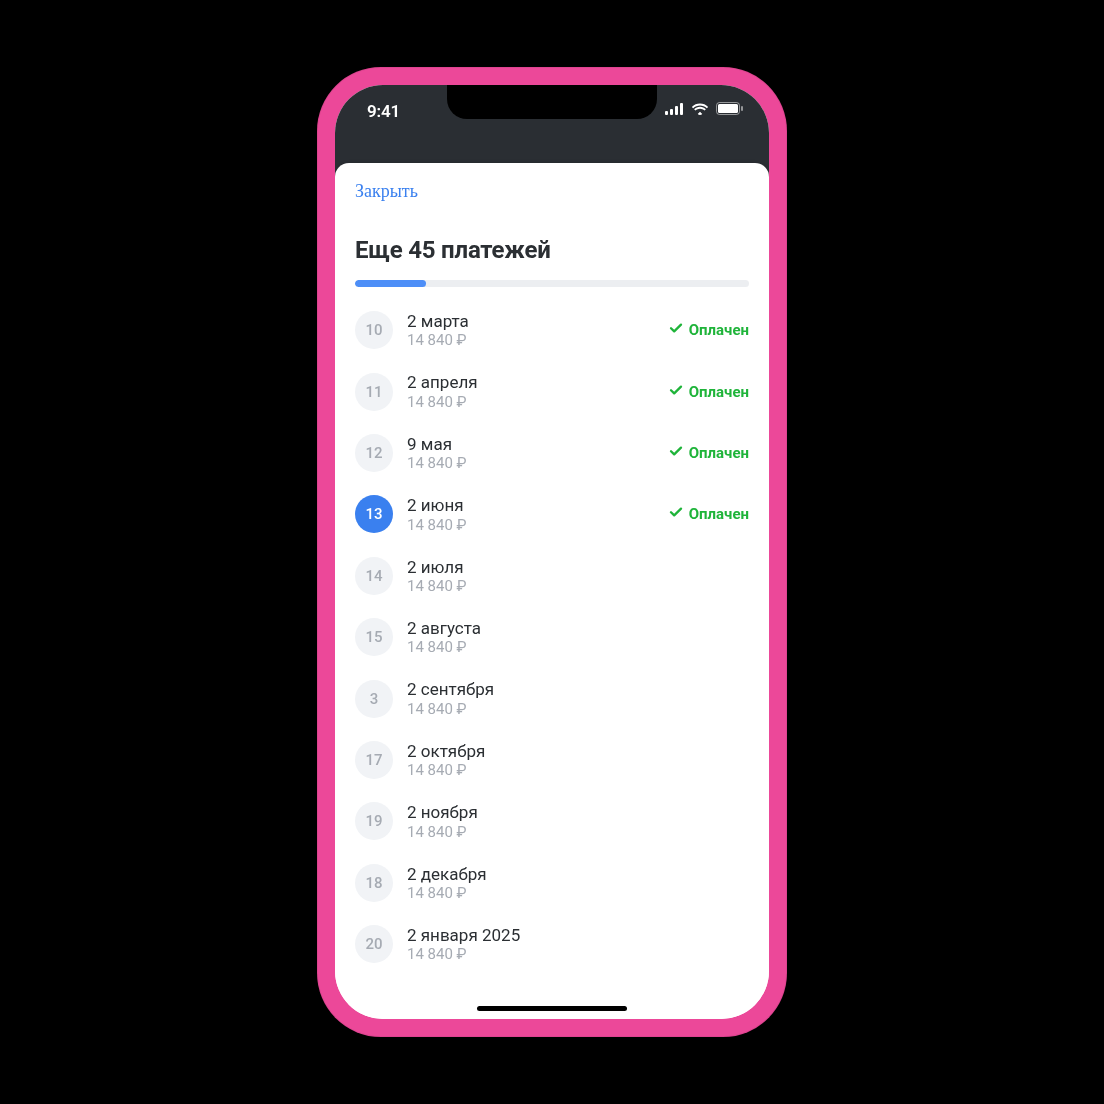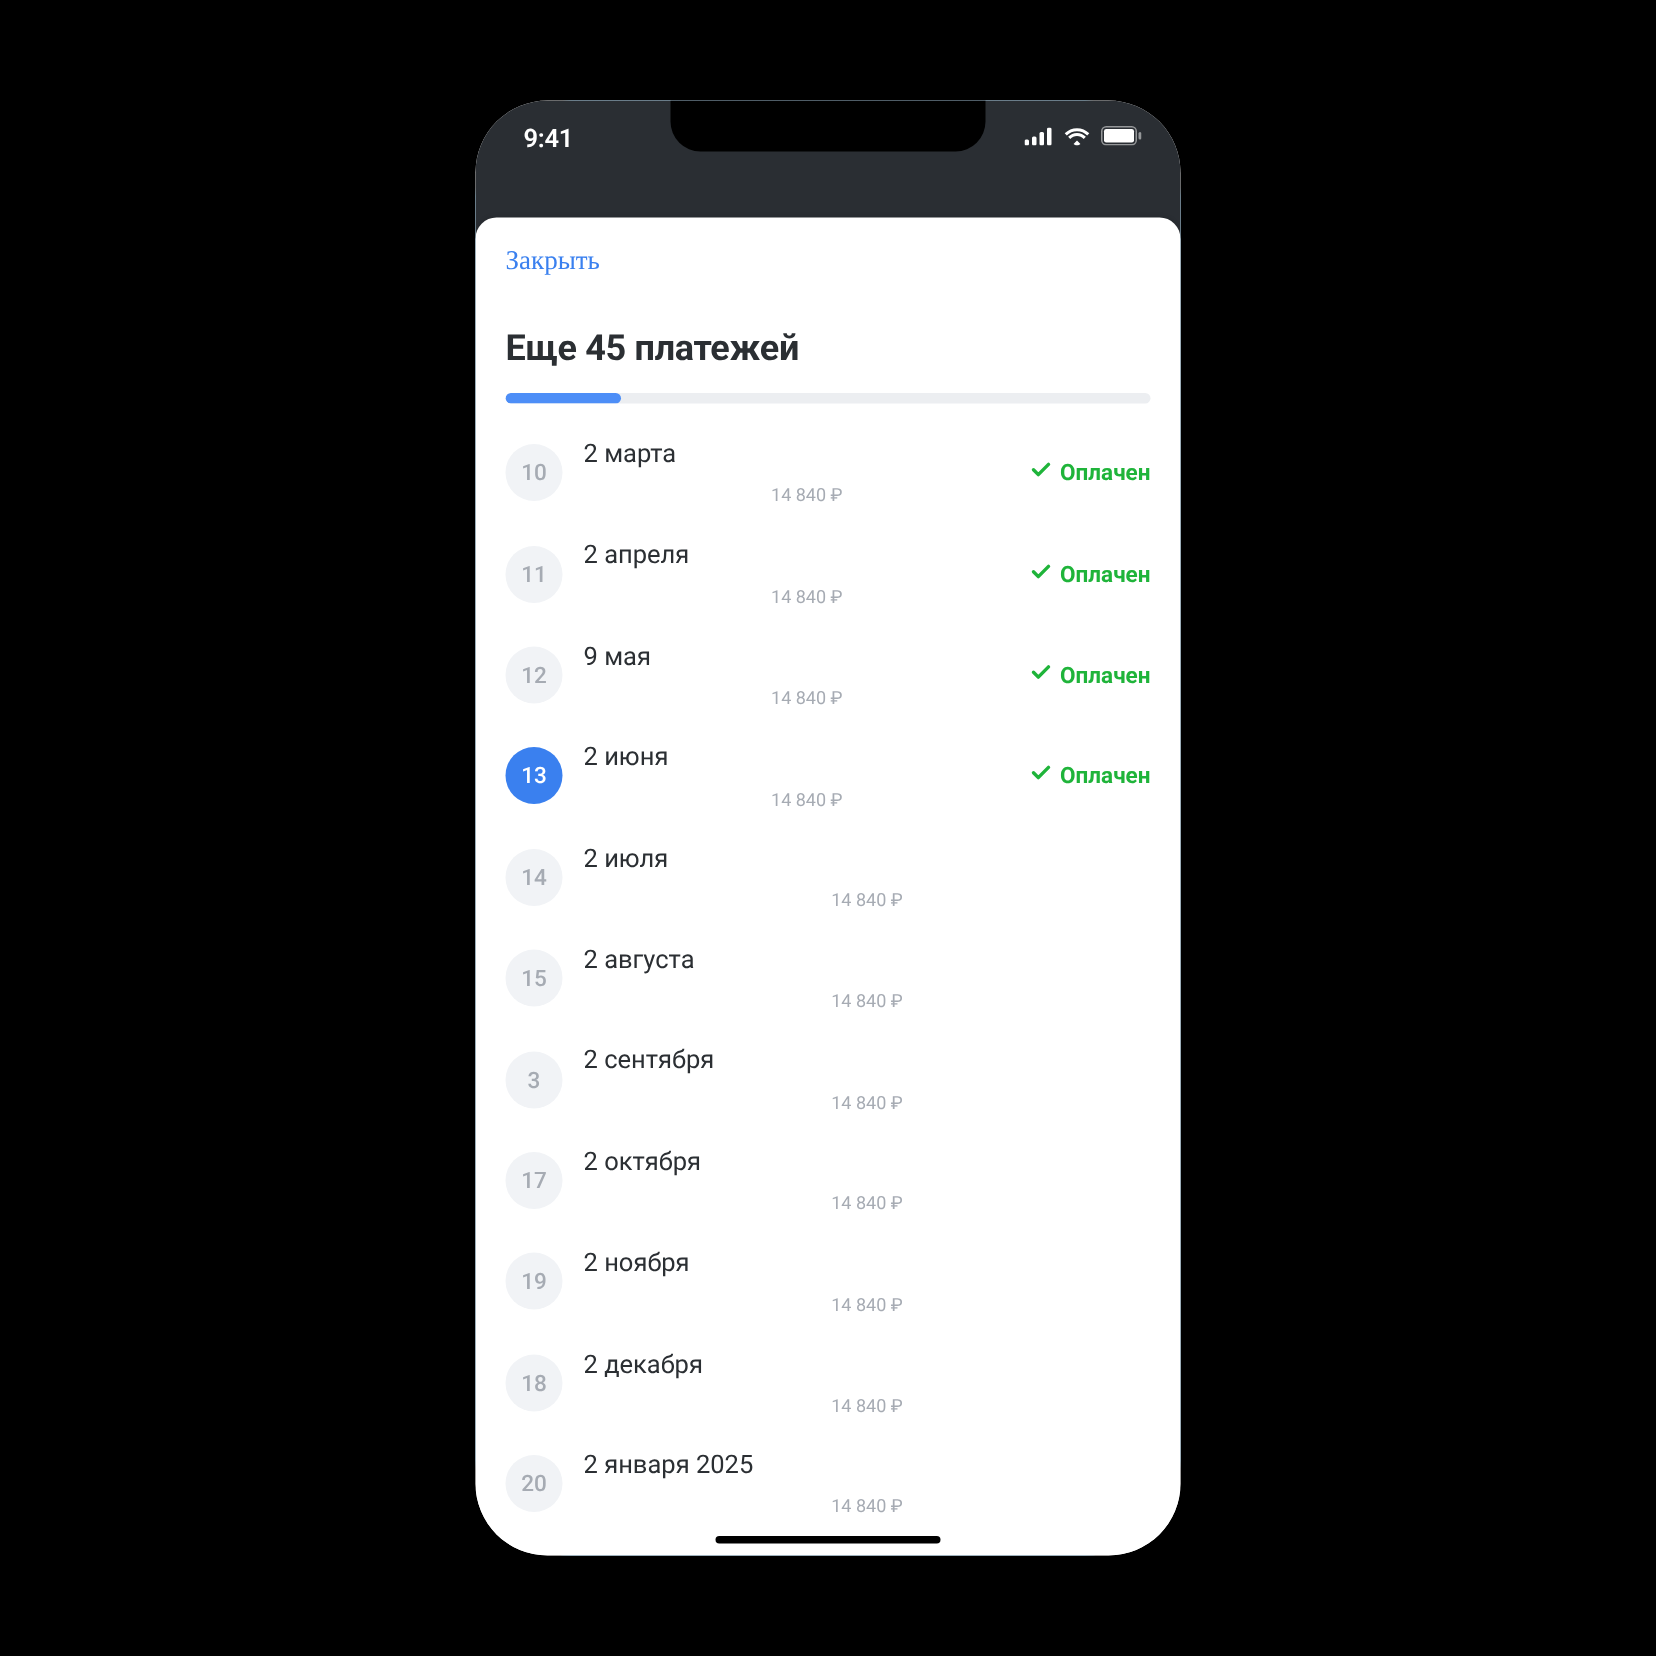--- a/index.html
+++ b/index.html
@@ -16,8 +16,9 @@
   .phone {
     width: 470px;
     height: 970px;
-    background: #0369a1;
+    background: #ec4899;
     border-radius: 64px;
+    padding: 18px;
     box-shadow: inset 0 0 0 1px rgba(0,0,0,.06), 0 2px 4px rgba(0,0,0,.4);
     position: relative;
   }

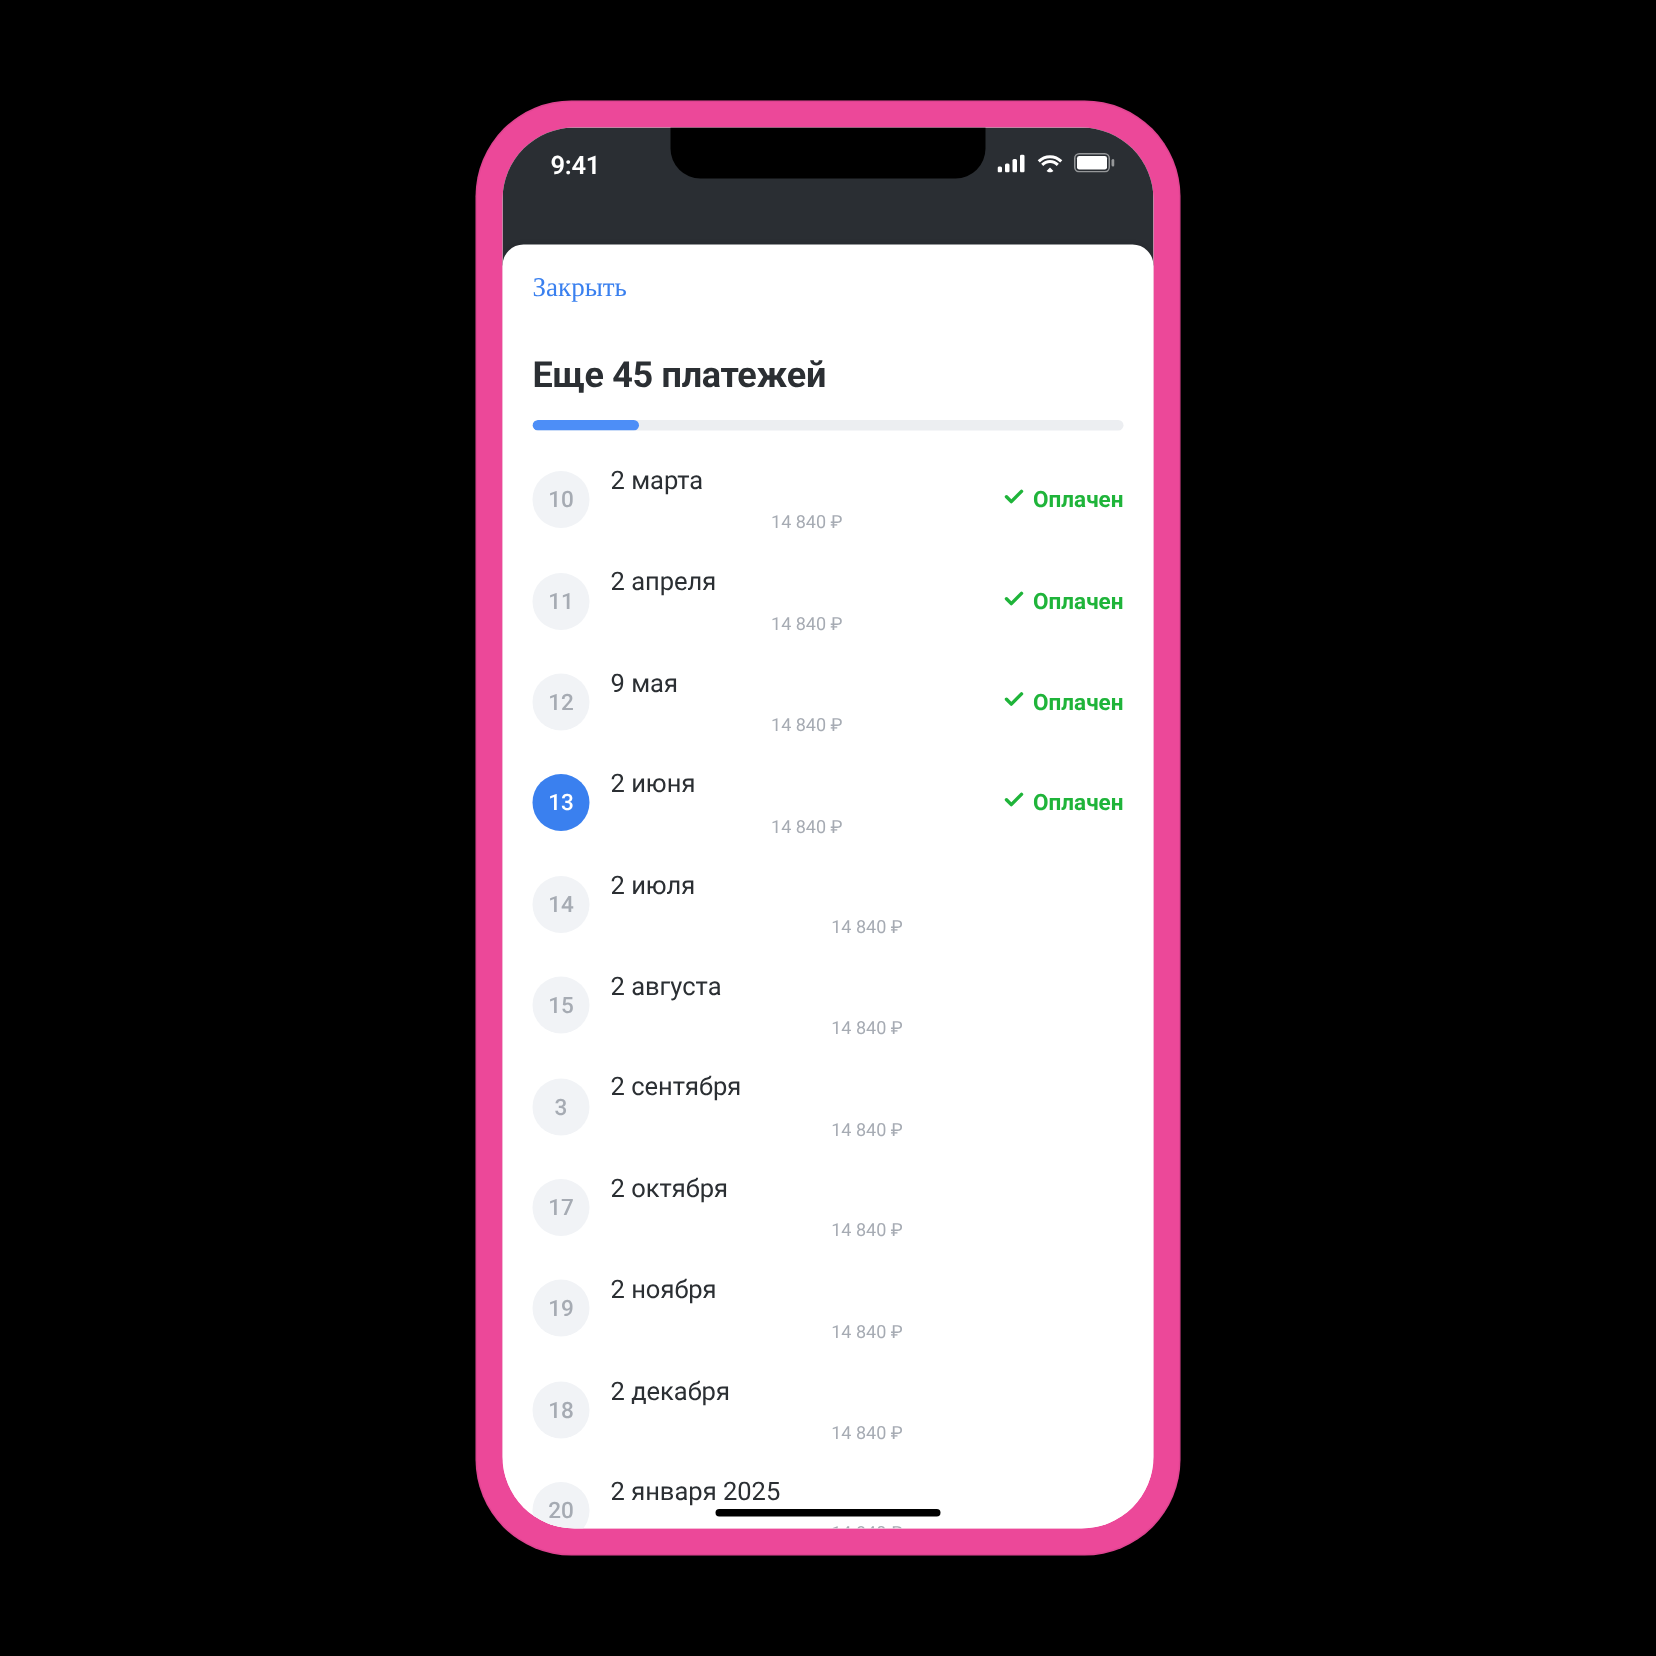--- a/index.html
+++ b/index.html
@@ -148,10 +148,9 @@
     line-height: 1.2;
   }
   .amount {
-    font-size: 12px;
+    font-size: 15px;
     color: #a6abb3;
-    margin-top: 10px;
-    text-align: center;
+    margin-top: 0;
   }
   .status {
     display: flex;

